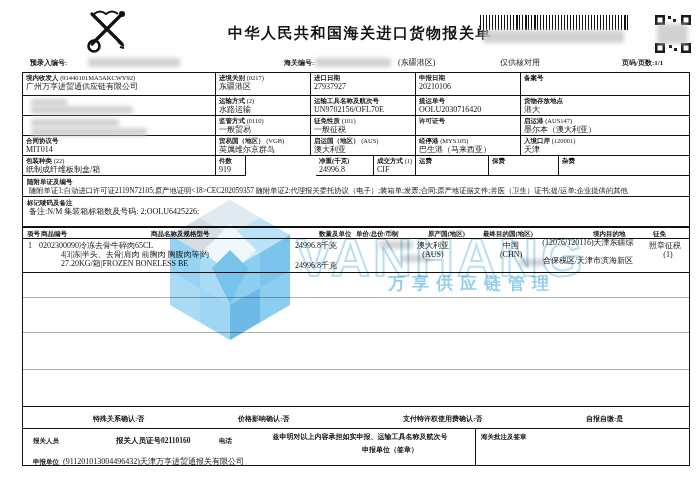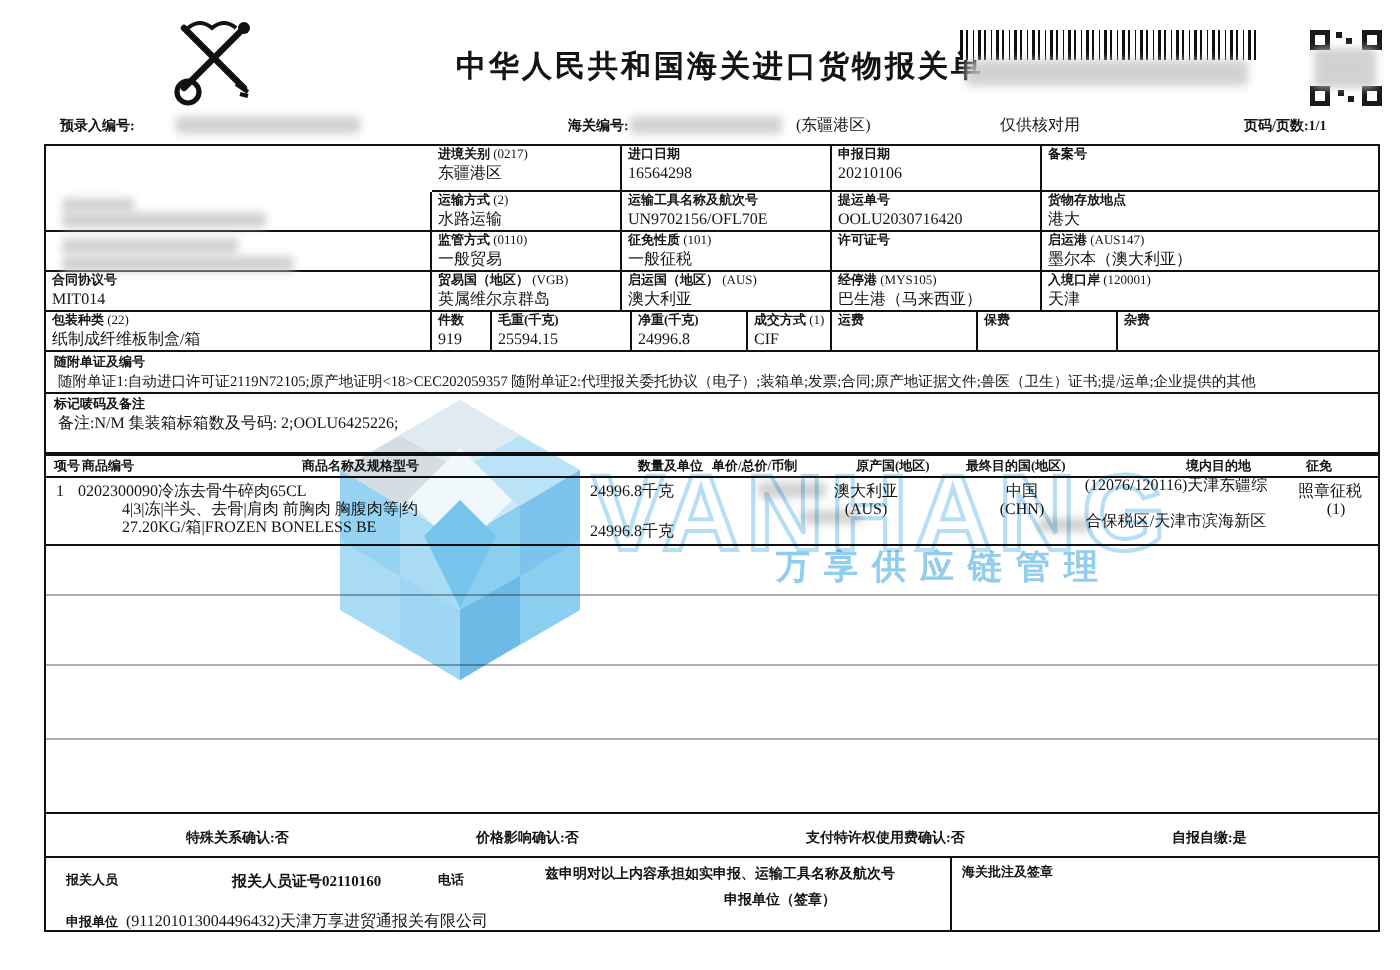--- a/index.html
+++ b/index.html
@@ -82,6 +82,10 @@
 
   <div class="sheet">
 
+    <div class="cell" style="left:0;top:0;width:193px;height:23px;">
+      <div class="lbl"><span>境内收发人</span> <span class="code">(91440101MA5AKCWY92)</span></div>
+      <div class="val">广州万享进贸通供应链有限公司</div>
+    </div>
     <div class="cell" style="left:193px;top:0;width:95px;height:23px;">
       <div class="lbl"><span>进境关别</span> <span class="code">(0217)</span></div>
       <div class="val">东疆港区</div>

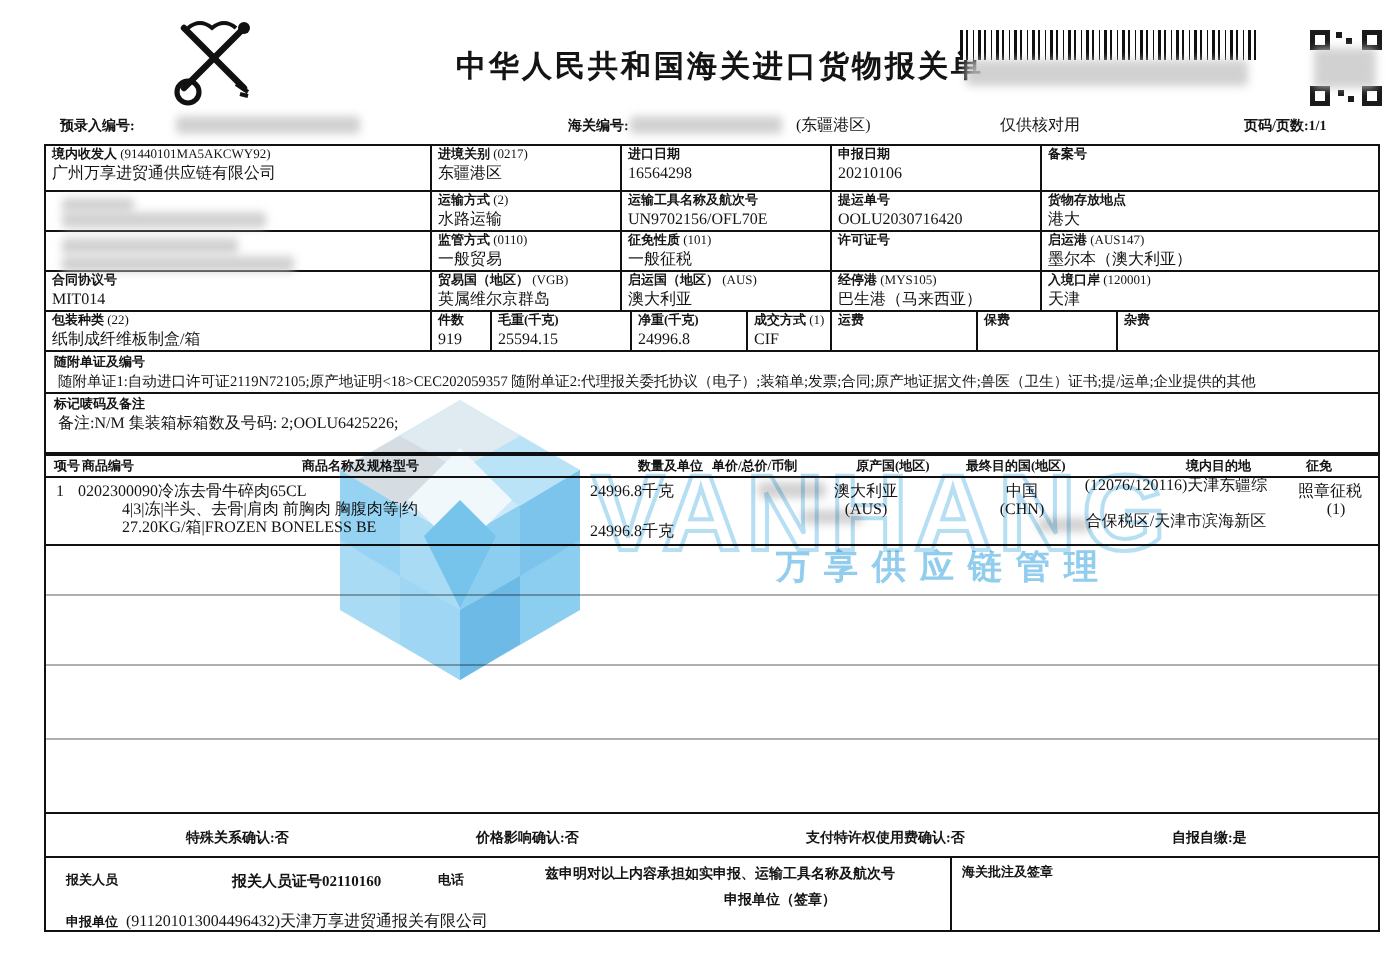--- a/index.html
+++ b/index.html
@@ -92,7 +92,7 @@
     </div>
     <div class="cell" style="left:288px;top:0;width:105px;height:23px;">
       <div class="lbl">进口日期</div>
-      <div class="val">16564298</div>
+      <div class="val">27937927</div>
     </div>
     <div class="cell" style="left:393px;top:0;width:105px;height:23px;">
       <div class="lbl">申报日期</div>

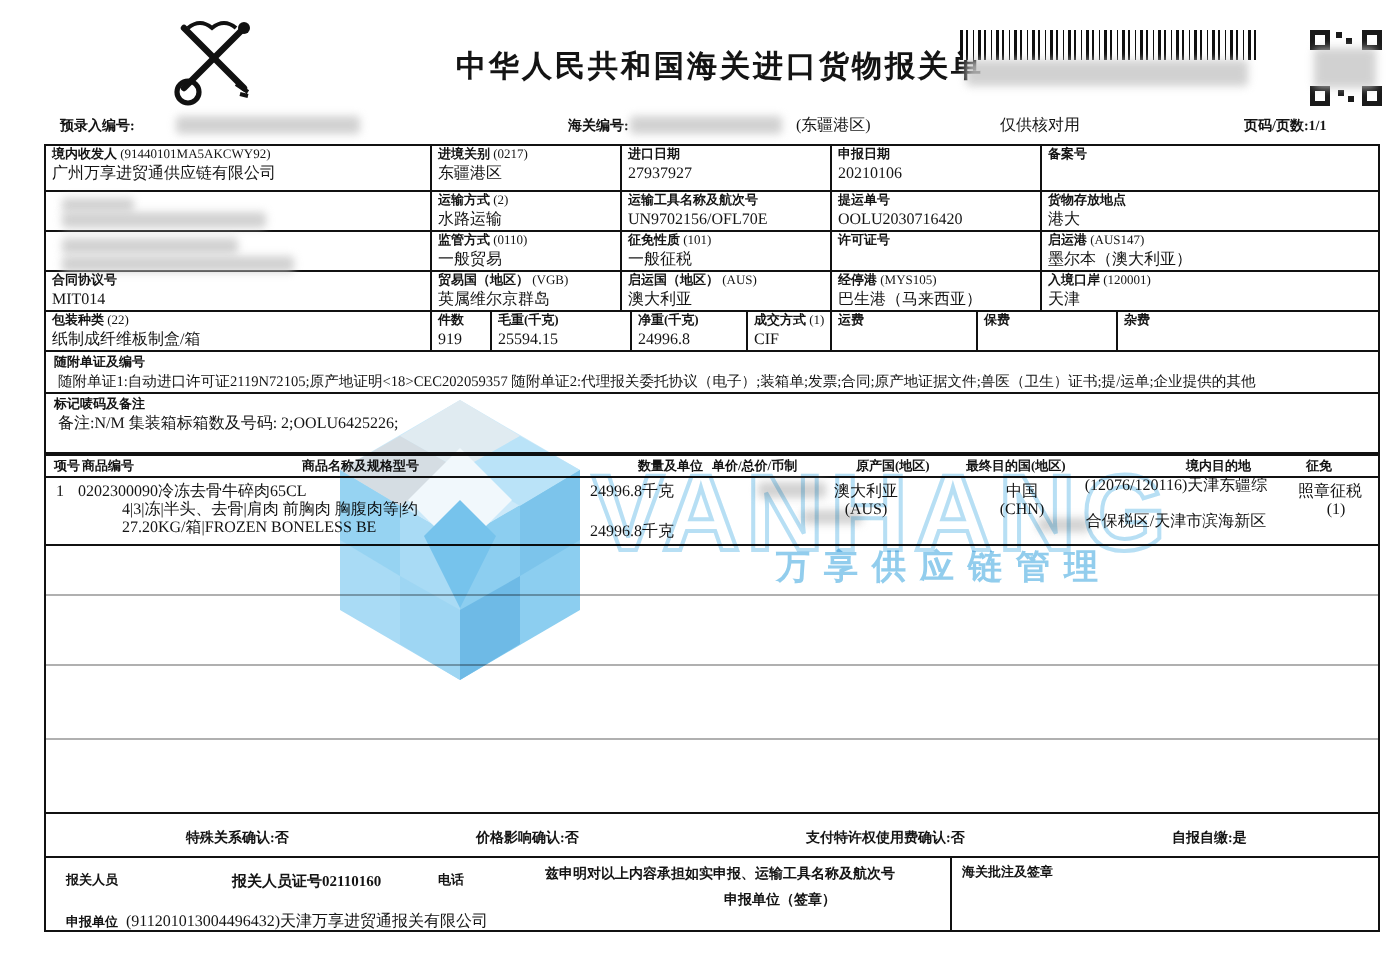--- a/index.html
+++ b/index.html
@@ -172,10 +172,6 @@
       <div class="lbl">件数</div>
       <div class="val">919</div>
     </div>
-    <div class="cell" style="left:223px;top:83px;width:70px;height:20px;">
-      <div class="lbl">毛重(千克)</div>
-      <div class="val">25594.15</div>
-    </div>
     <div class="cell" style="left:293px;top:83px;width:58px;height:20px;">
       <div class="lbl">净重(千克)</div>
       <div class="val">24996.8</div>

